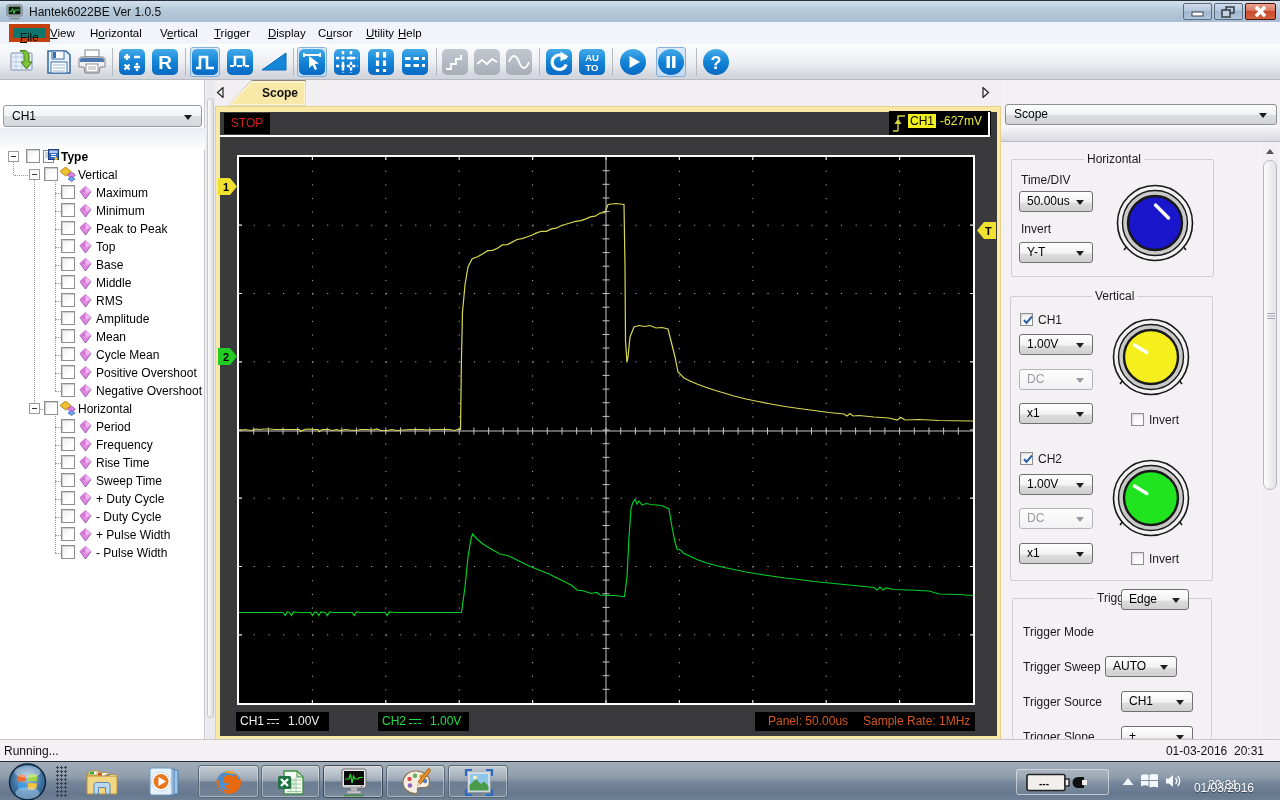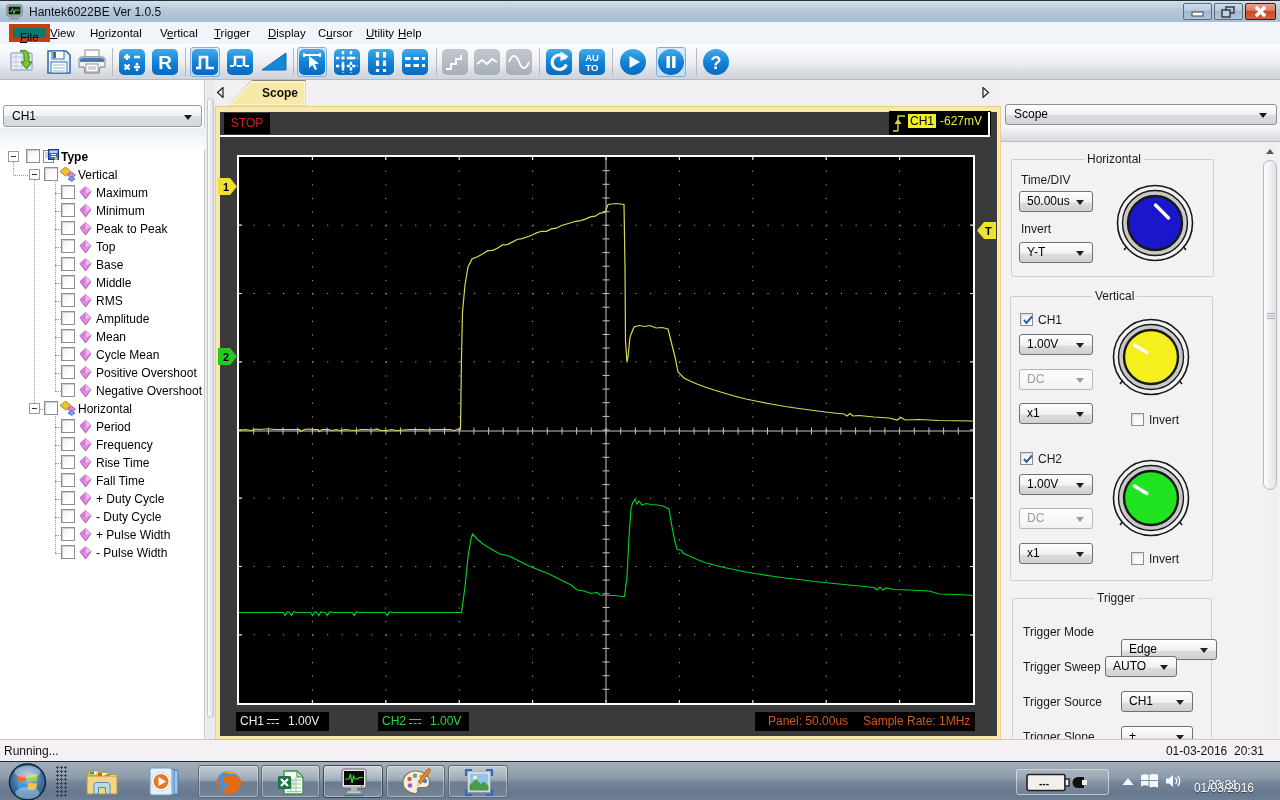--- a/index.html
+++ b/index.html
@@ -480,7 +480,7 @@
             <path d="M6.5 0.5 L12 5.5 L6.5 7.5 L1 5.5 Z" fill="#f2b8f2"></path>
             <path d="M6.5 0.5 L1 5.5 L6.5 7.5" fill="#d873d8" stroke="none"></path>
           </svg>
-          <span style="position:absolute;left:96px">Fall Time</span>
+          <span style="position:absolute;left:96px">Sweep Time</span>
         </div>
     <div class="trow" style="left:0;top:342px;width:204px">
           <div class="cb3" style="left:61px;top:1px"></div>

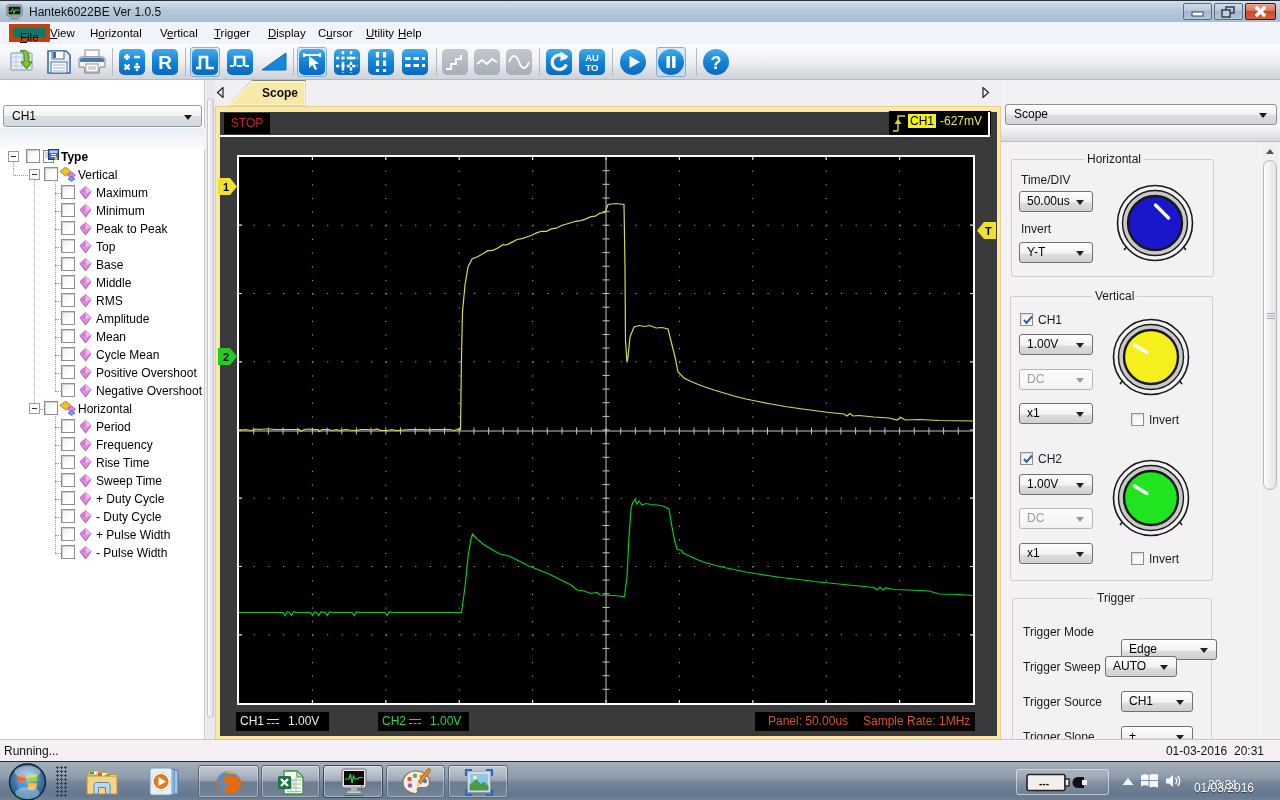--- a/index.html
+++ b/index.html
@@ -696,7 +696,7 @@
     <div class="gbox" style="left:11px;top:518px;width:200px;height:141px;border-bottom:none"></div>
     <div class="glabel" style="left:93px;top:511px">Trigger</div>
     <div class="clabel" style="left:22px;top:545px">Trigger Mode</div>
-    <div class="combo" style="left:120px;top:559px;width:96px">
+    <div class="combo" style="left:120px;top:509px;width:68px">
         <span>Edge</span>
         <div class="arr"></div>
       </div>

